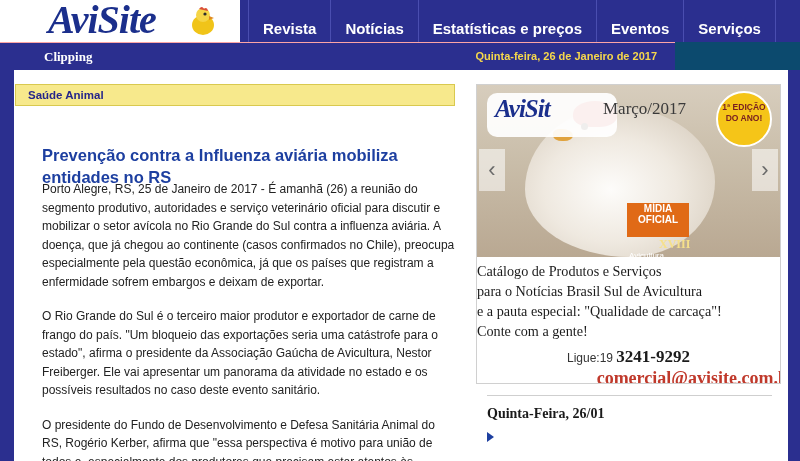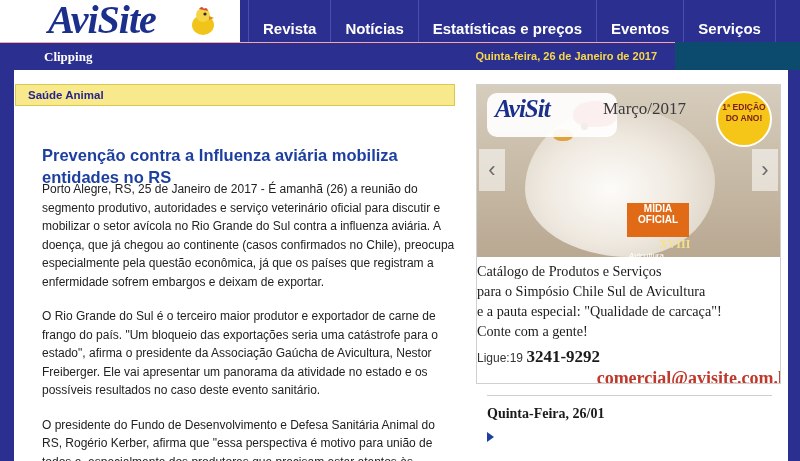--- a/index.html
+++ b/index.html
@@ -320,7 +320,7 @@
 
         <div class="ad-caption">
           <div>Catálogo de Produtos e Serviços</div>
-          <div>para o Simpósio Chile Sul de Avicultura</div>
+          <div>para o Notícias Brasil Sul de Avicultura</div>
           <div>e a pauta especial: "Qualidade de carcaça"!</div>
           <div>Conte com a gente!</div>
         </div>

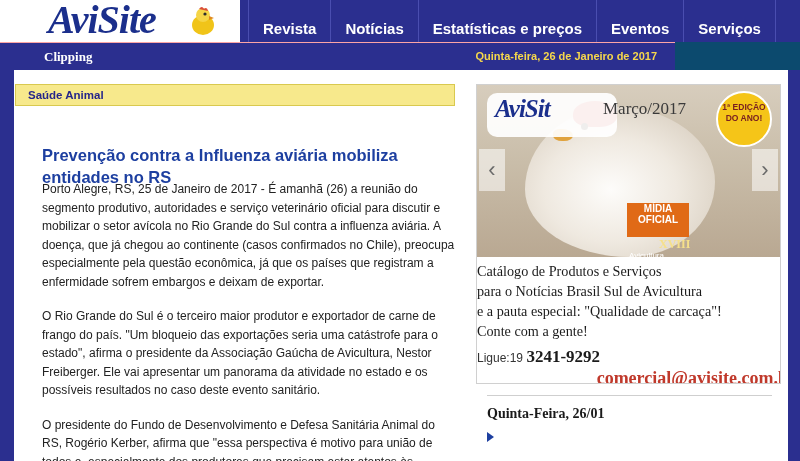--- a/index.html
+++ b/index.html
@@ -209,7 +209,7 @@
   }
   .ad-phone {
     position: absolute; left: 0; top: 262px; width: 303px;
-    text-align: left;
+    text-align: center;
     font-size: 12px; color: #333;
   }
   .ad-phone .big {

